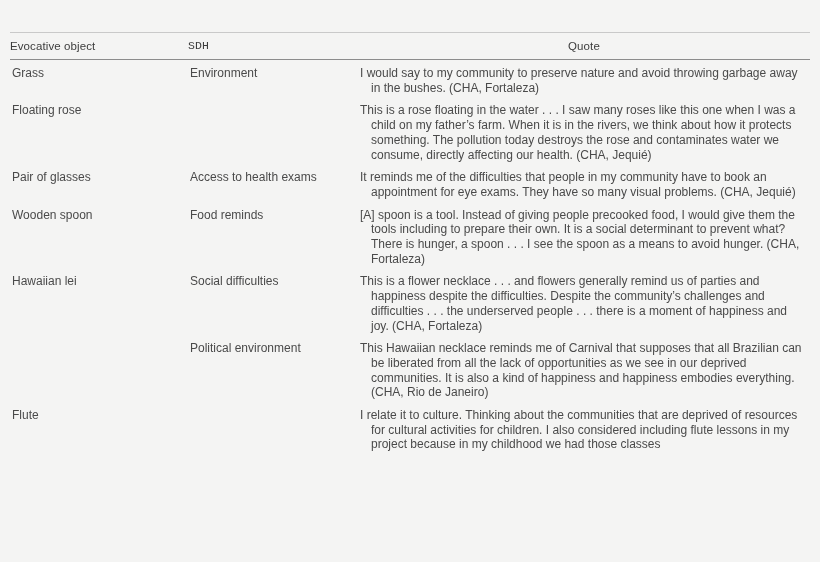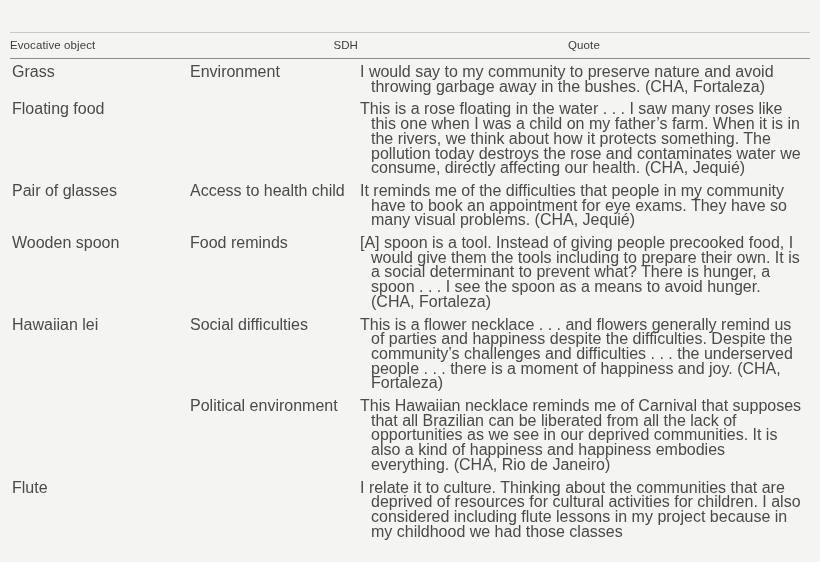--- a/index.html
+++ b/index.html
@@ -51,7 +51,7 @@
   }
 
   th.th-object { text-align: left; padding-left: 2px; }
-  th.th-sdh    { text-align: right; }
+  th.th-sdh    { text-align: left; font-family: Liberation Mono, monospace; }
   th.th-quote  { }
 
   tbody td {

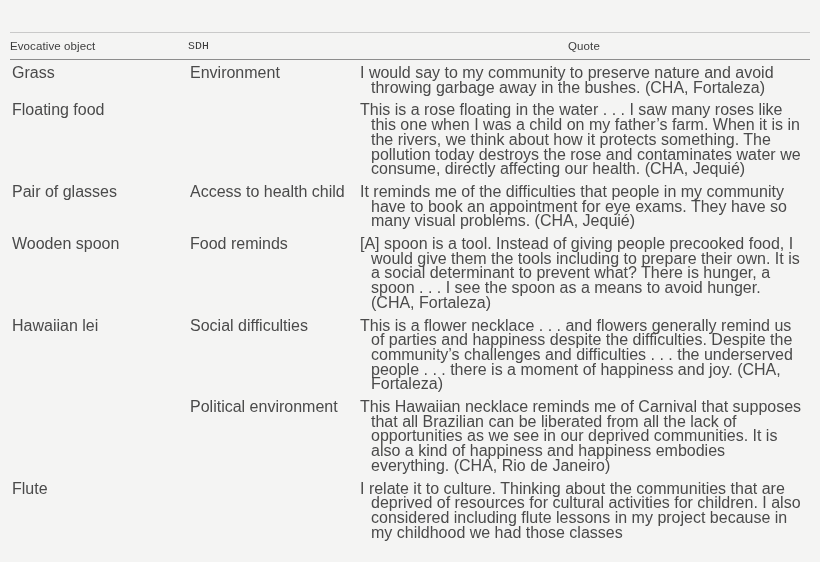--- a/index.html
+++ b/index.html
@@ -55,7 +55,7 @@
   th.th-quote  { }
 
   tbody td {
-    font-size: 16px;
+    font-size: 12px;
     line-height: 14.7px;
     vertical-align: top;
     padding: 4px 0 4px 0;

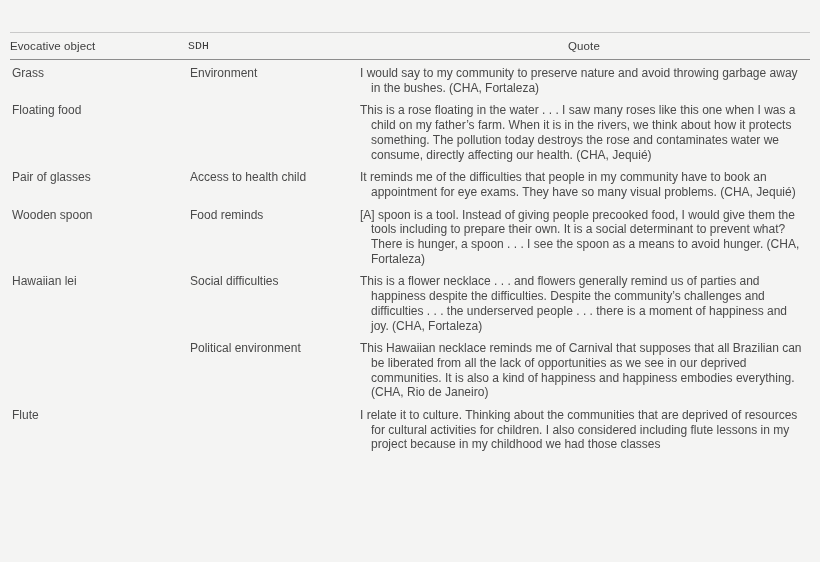--- a/index.html
+++ b/index.html
@@ -115,7 +115,7 @@
           </td>
       </tr>
       <tr>
-        <td class="cell-object">Floating food</td>
+        <td class="cell-object">Floating rose</td>
         <td class="cell-sdh"></td>
         <td class="cell-quote">
             <span class="quote-text">This is a rose floating in the water . . . I saw many roses like this one when I was a child on my father’s farm. When it is in the rivers, we think about how it protects something. The pollution today destroys the rose and contaminates water we consume, directly affecting our health. (CHA, Jequié)</span>

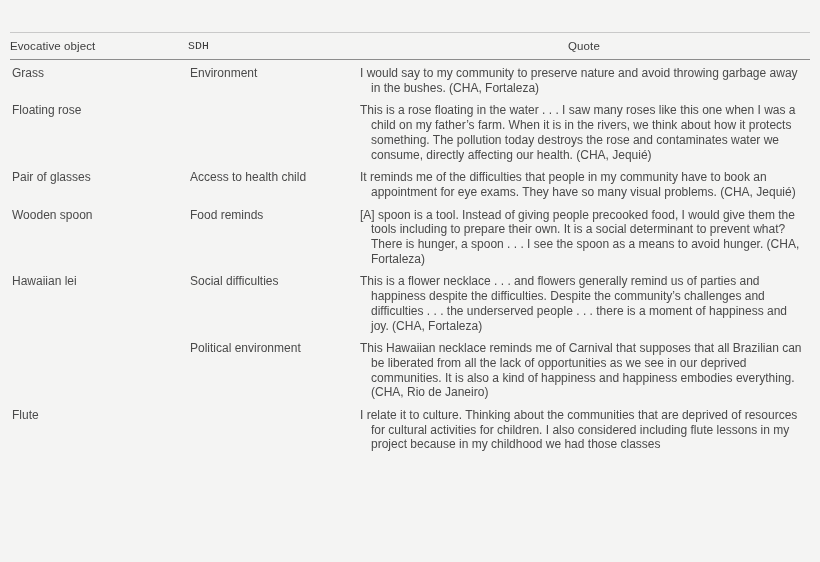--- a/index.html
+++ b/index.html
@@ -123,7 +123,7 @@
       </tr>
       <tr>
         <td class="cell-object">Pair of glasses</td>
-        <td class="cell-sdh">Access to health child</td>
+        <td class="cell-sdh">Access to health exams</td>
         <td class="cell-quote">
             <span class="quote-text">It reminds me of the difficulties that people in my community have to book an appointment for eye exams. They have so many visual problems. (CHA, Jequié)</span>
           </td>

